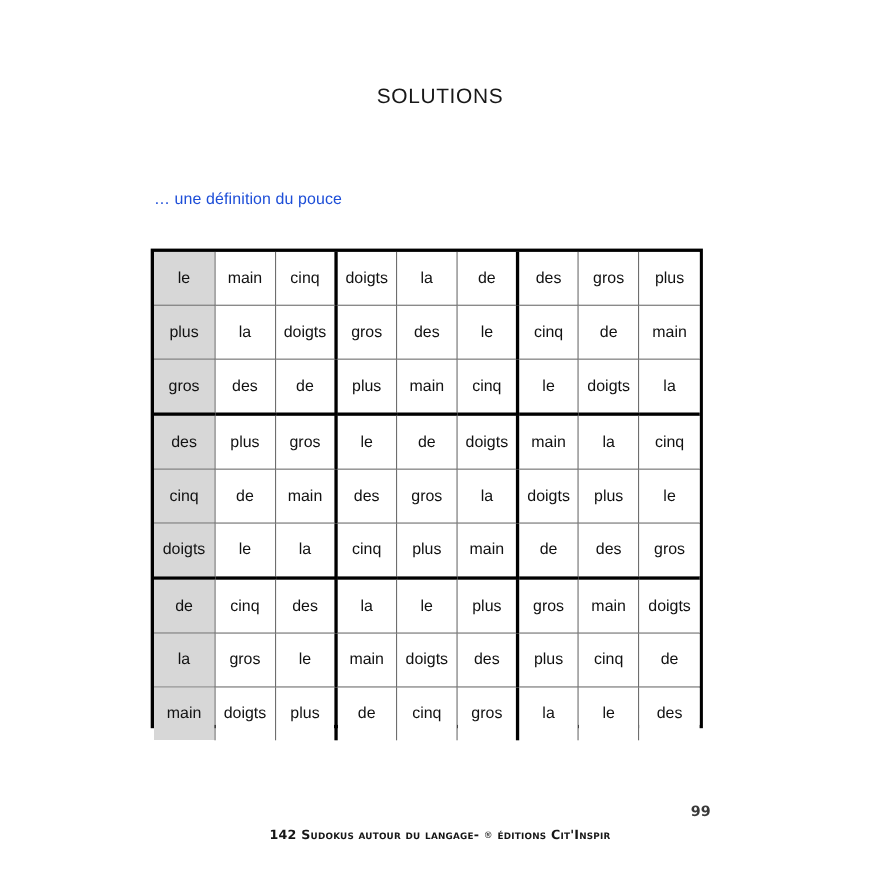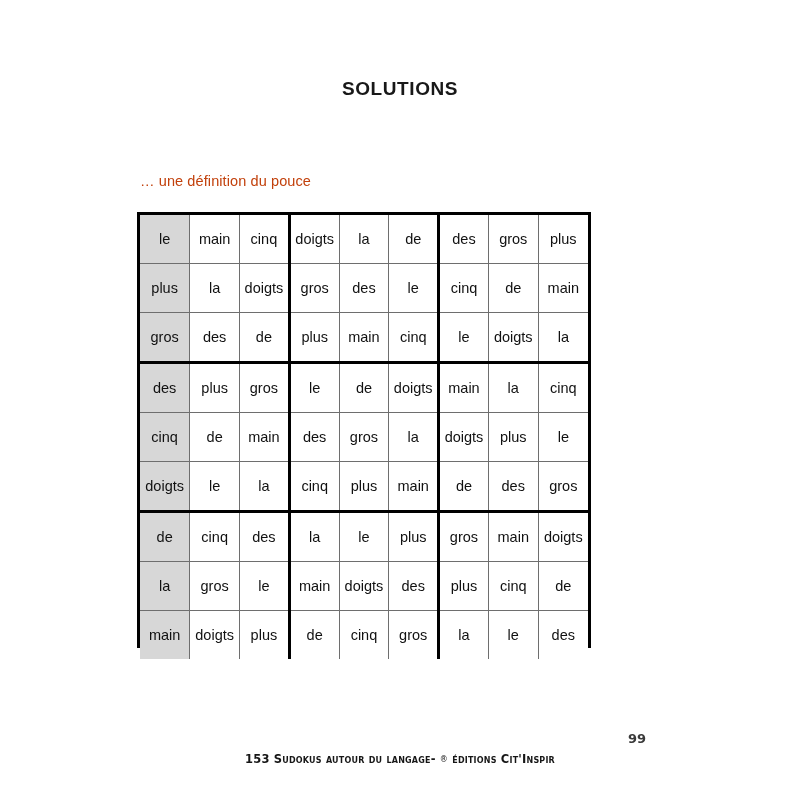--- a/index.html
+++ b/index.html
@@ -29,7 +29,7 @@
     width: 800px;
     text-align: center;
     font-size: 19px;
-    font-weight: 700;
+    font-weight: 400;
     letter-spacing: 0.6px;
     color: #181818;
   }

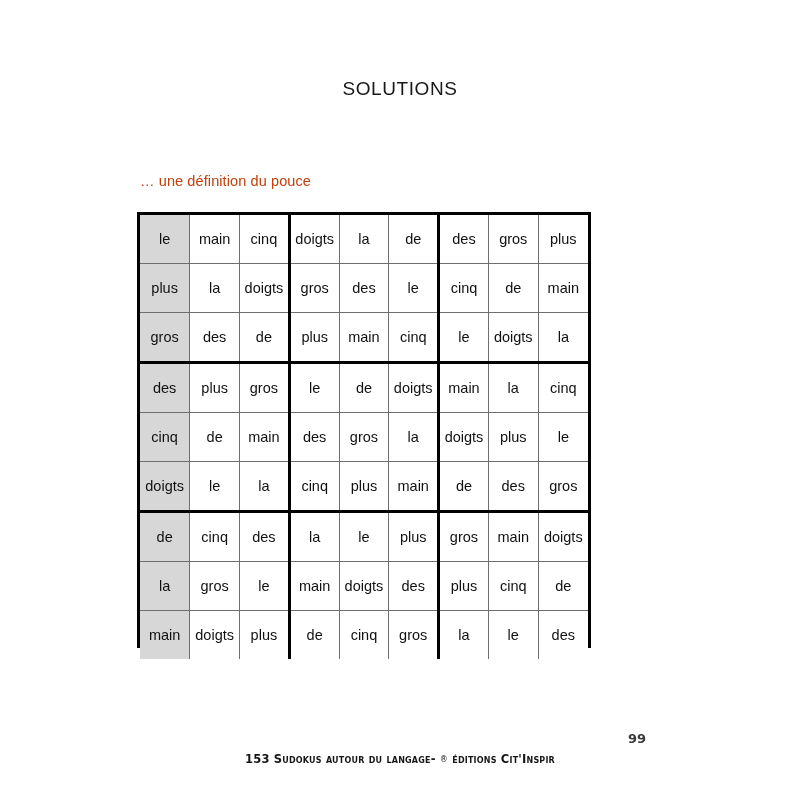--- a/index.html
+++ b/index.html
@@ -41,7 +41,7 @@
     left: 140px;
     font-size: 14.5px;
     font-weight: 400;
-    color: #c2410c;
+    color: #1d4ed8;
     letter-spacing: 0.1px;
     text-align: center;
   }

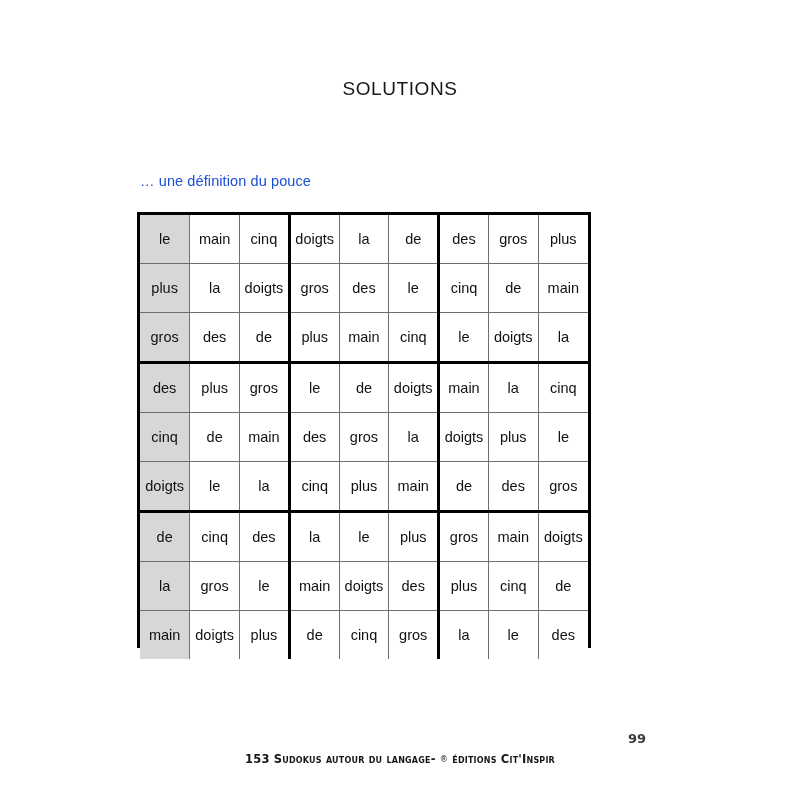--- a/index.html
+++ b/index.html
@@ -50,8 +50,8 @@
   .grid-wrap {
     position: absolute;
     left: 137px;
-    top: 212px;
-    width: 454px;
+    top: 226px;
+    width: 502px;
     height: 436px;
     border: 3px solid #000000;
     box-sizing: border-box;

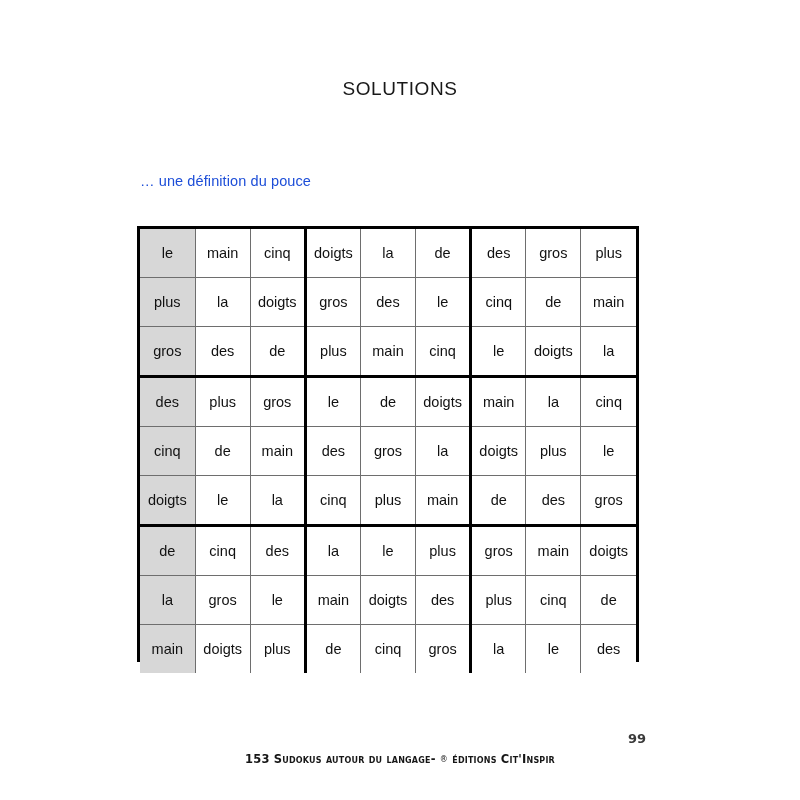--- a/index.html
+++ b/index.html
@@ -241,7 +241,7 @@
   </div>
 
   <div class="footer-line">
-    <span>153 Sudokus autour du langage-</span>
+    <span>142 Sudokus autour du langage-</span>
     <span class="reg">®</span>
     <span>éditions Cit'Inspir</span>
   </div>

